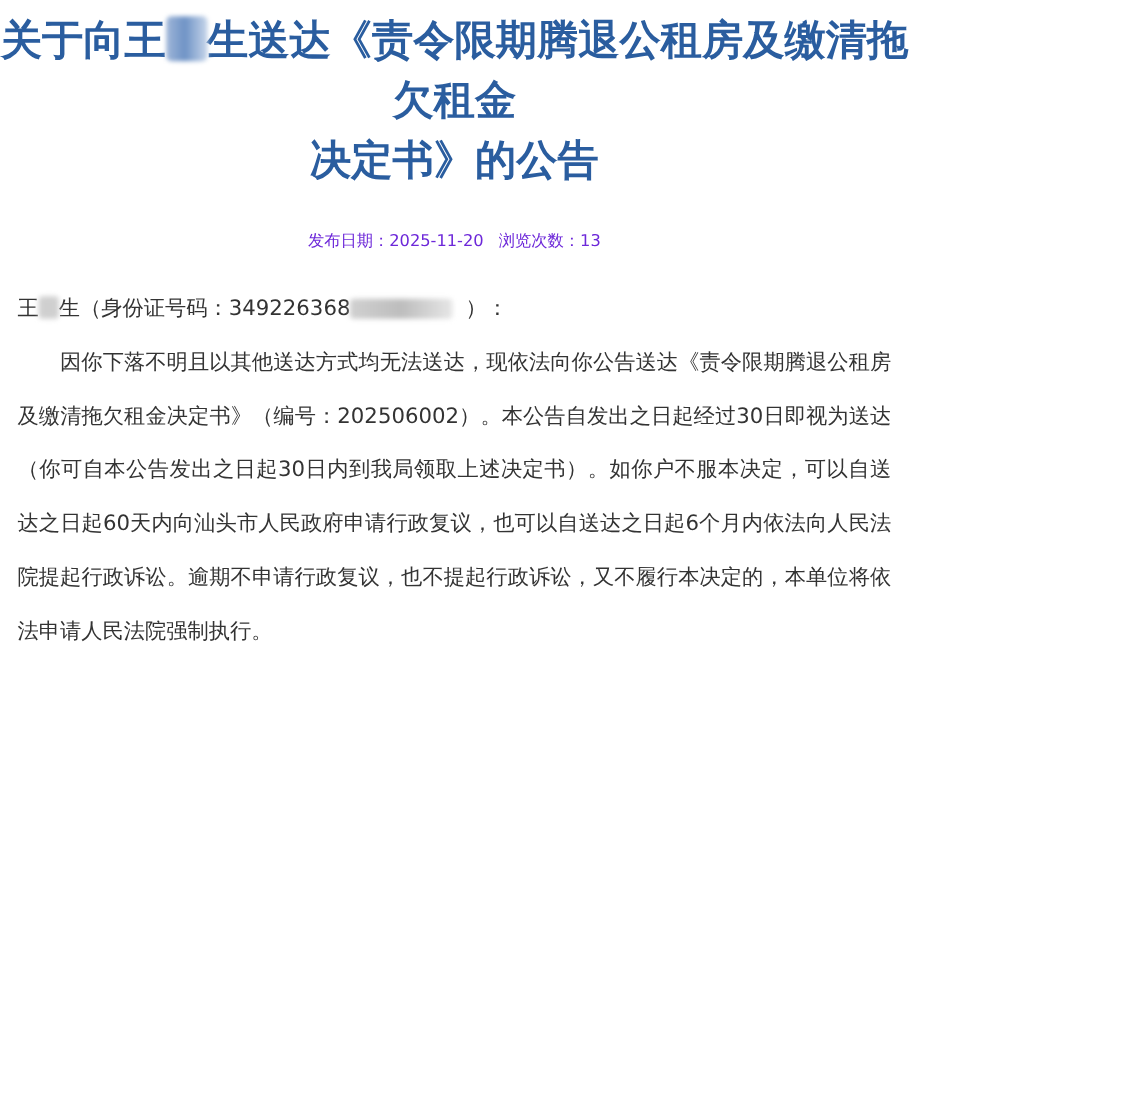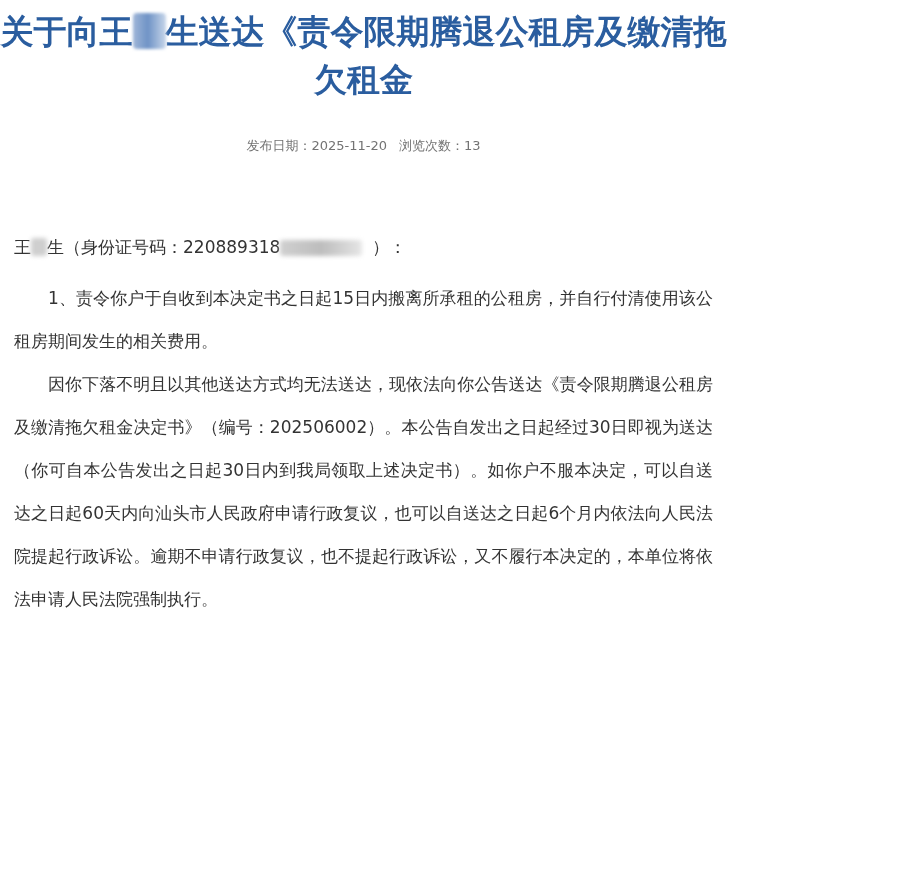--- a/index.html
+++ b/index.html
@@ -60,7 +60,7 @@
 <body>
 
 <div class="article">
-  <h1 class="title"><span>关于向王</span><span class="blur"></span><span>生送达《责令限期腾退公租房及缴清拖欠租金</span><br></h1>
+  <h1 class="title"><span>关于向王</span><span class="blur"></span><span>生送达《责令限期腾退公租房及缴清拖欠租金</span><br><span>决定书》的公告</span></h1>
 
   <div class="meta">
     <span>发布日期：2025-11-20</span>

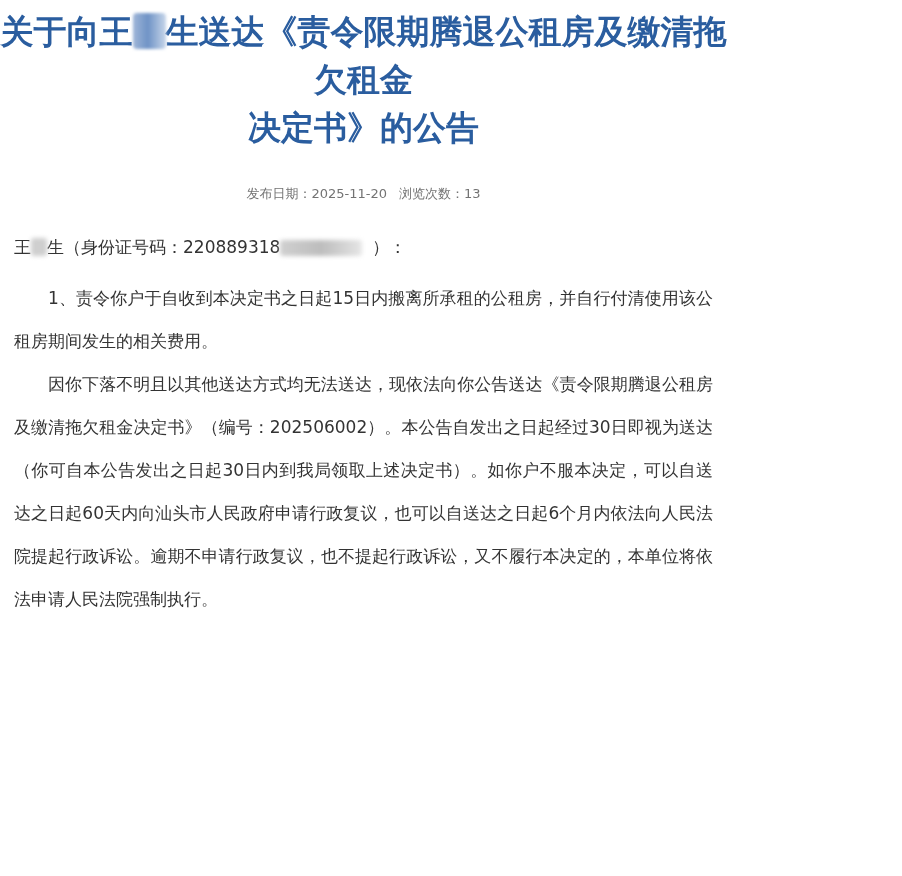--- a/index.html
+++ b/index.html
@@ -31,7 +31,7 @@
       text-align: center;
       margin-top: 32px;
       font-size: 13px;
-      color: #737373;
+      color: #6d28d9;
       line-height: 20px;
     }
     .meta span + span { margin-left: 8px; }

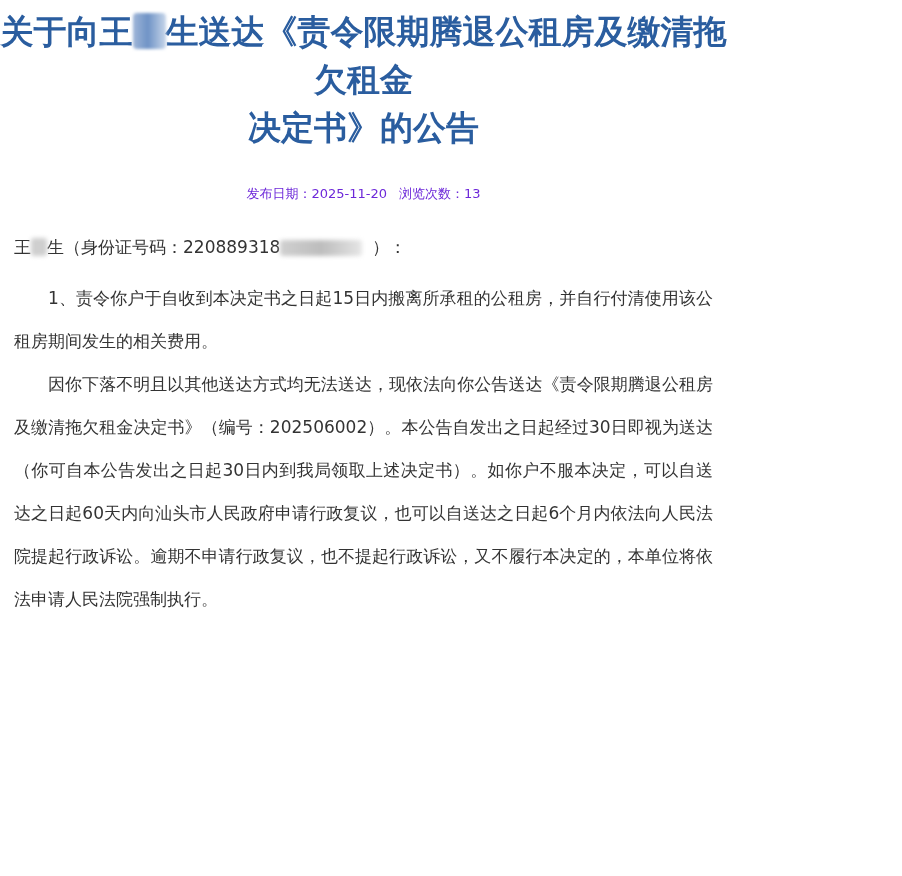--- a/index.html
+++ b/index.html
@@ -68,7 +68,7 @@
   </div>
 
   <div class="content">
-    <p><span>王</span><span class="blur-inline b1"></span><span>生（身份证号码：220889318</span><span class="blur-inline b2"></span><span style="margin-left:10px">）：</span></p>
+    <p><span>王</span><span class="blur-inline b1"></span><span>生（身份证号码：349226368</span><span class="blur-inline b2"></span><span style="margin-left:10px">）：</span></p>
     <p class="indent spaced">1、责令你户于自收到本决定书之日起15日内搬离所承租的公租房，并自行付清使用该公租房期间发生的相关费用。</p>
     <p class="indent">因你下落不明且以其他送达方式均无法送达，现依法向你公告送达《责令限期腾退公租房及缴清拖欠租金决定书》（编号：202506002）。本公告自发出之日起经过30日即视为送达（你可自本公告发出之日起30日内到我局领取上述决定书）。如你户不服本决定，可以自送达之日起60天内向汕头市人民政府申请行政复议，也可以自送达之日起6个月内依法向人民法院提起行政诉讼。逾期不申请行政复议，也不提起行政诉讼，又不履行本决定的，本单位将依法申请人民法院强制执行。</p>
   </div>

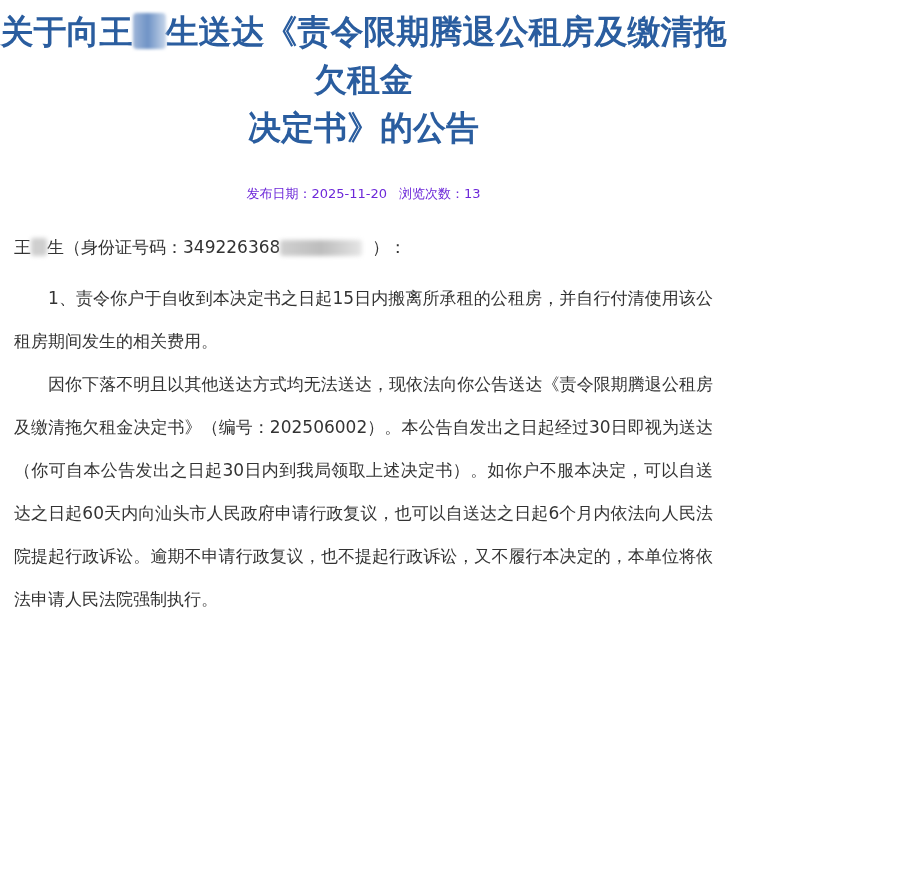--- a/index.html
+++ b/index.html
@@ -69,7 +69,6 @@
 
   <div class="content">
     <p><span>王</span><span class="blur-inline b1"></span><span>生（身份证号码：349226368</span><span class="blur-inline b2"></span><span style="margin-left:10px">）：</span></p>
-    <p class="indent spaced">1、责令你户于自收到本决定书之日起15日内搬离所承租的公租房，并自行付清使用该公租房期间发生的相关费用。</p>
     <p class="indent">因你下落不明且以其他送达方式均无法送达，现依法向你公告送达《责令限期腾退公租房及缴清拖欠租金决定书》（编号：202506002）。本公告自发出之日起经过30日即视为送达（你可自本公告发出之日起30日内到我局领取上述决定书）。如你户不服本决定，可以自送达之日起60天内向汕头市人民政府申请行政复议，也可以自送达之日起6个月内依法向人民法院提起行政诉讼。逾期不申请行政复议，也不提起行政诉讼，又不履行本决定的，本单位将依法申请人民法院强制执行。</p>
   </div>
 </div>

